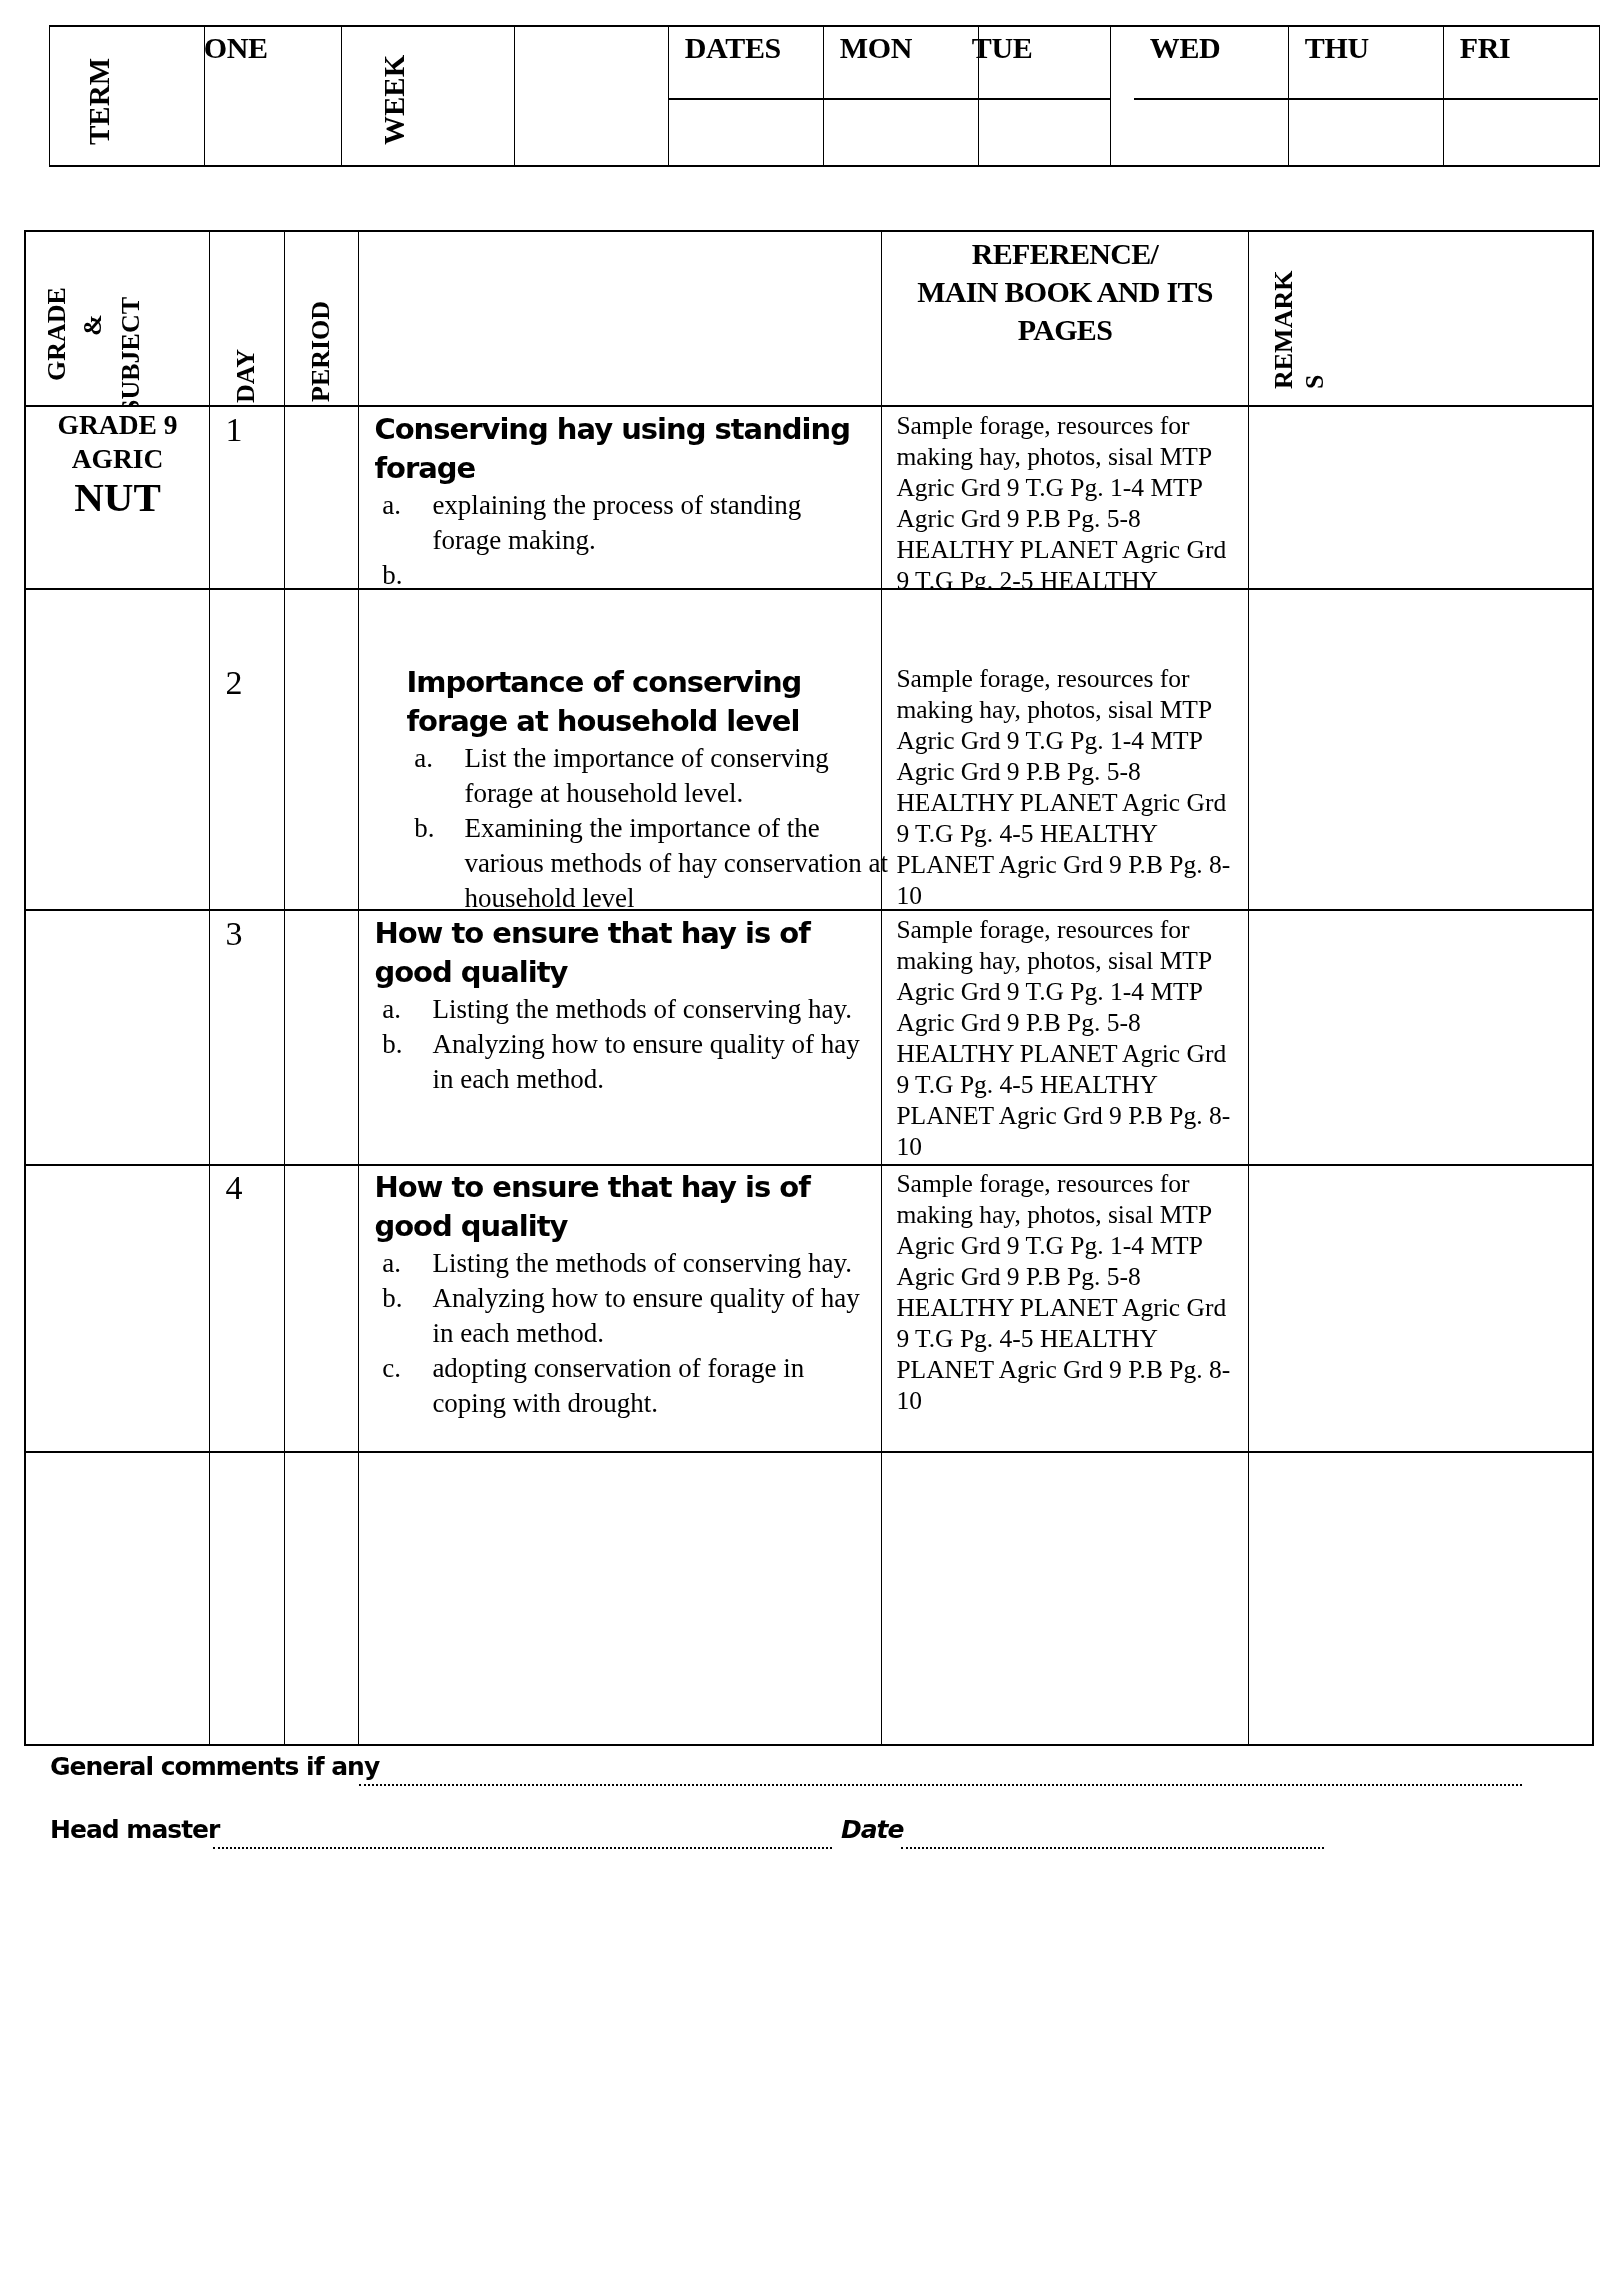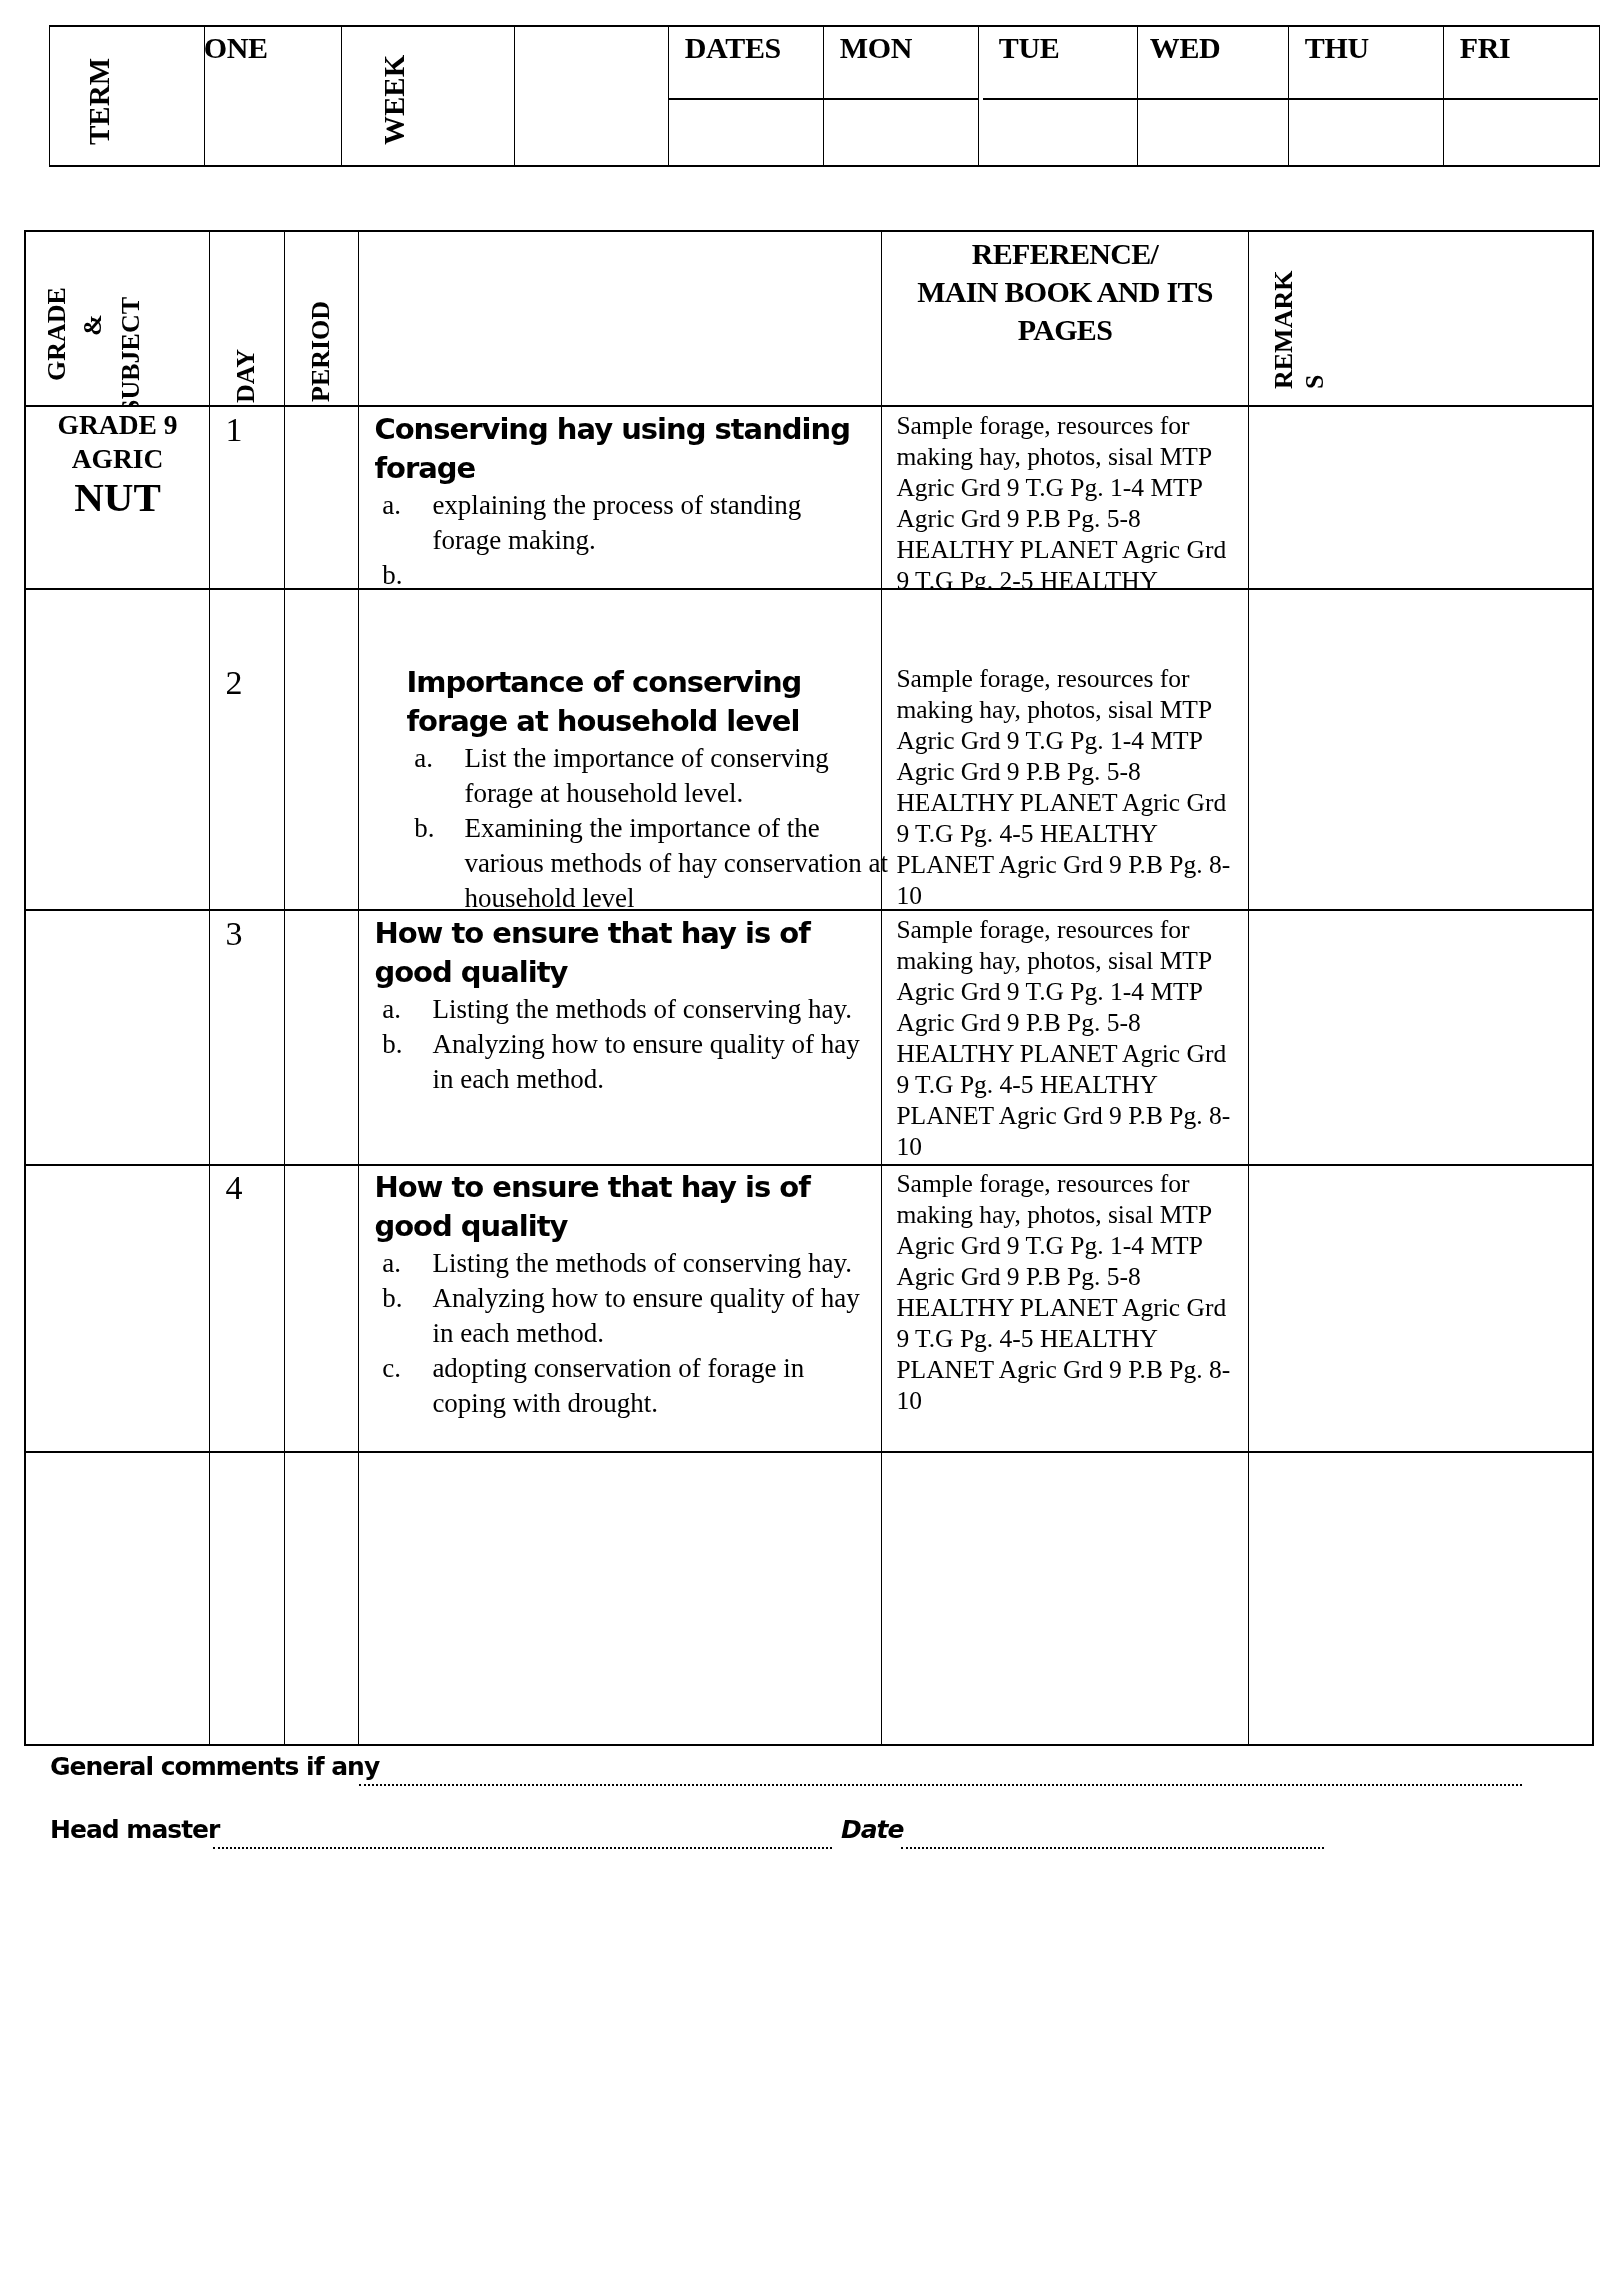--- a/index.html
+++ b/index.html
@@ -73,7 +73,7 @@
       </div>
     <div class="day-slot lower"></div>
   </div>
-  <div class="tcell" style="left:933px;width:155px;">
+  <div class="tcell" style="left:906px;width:155px;">
     <div class="day-slot upper">
         <span class="top-label">TUE</span>
       </div>

